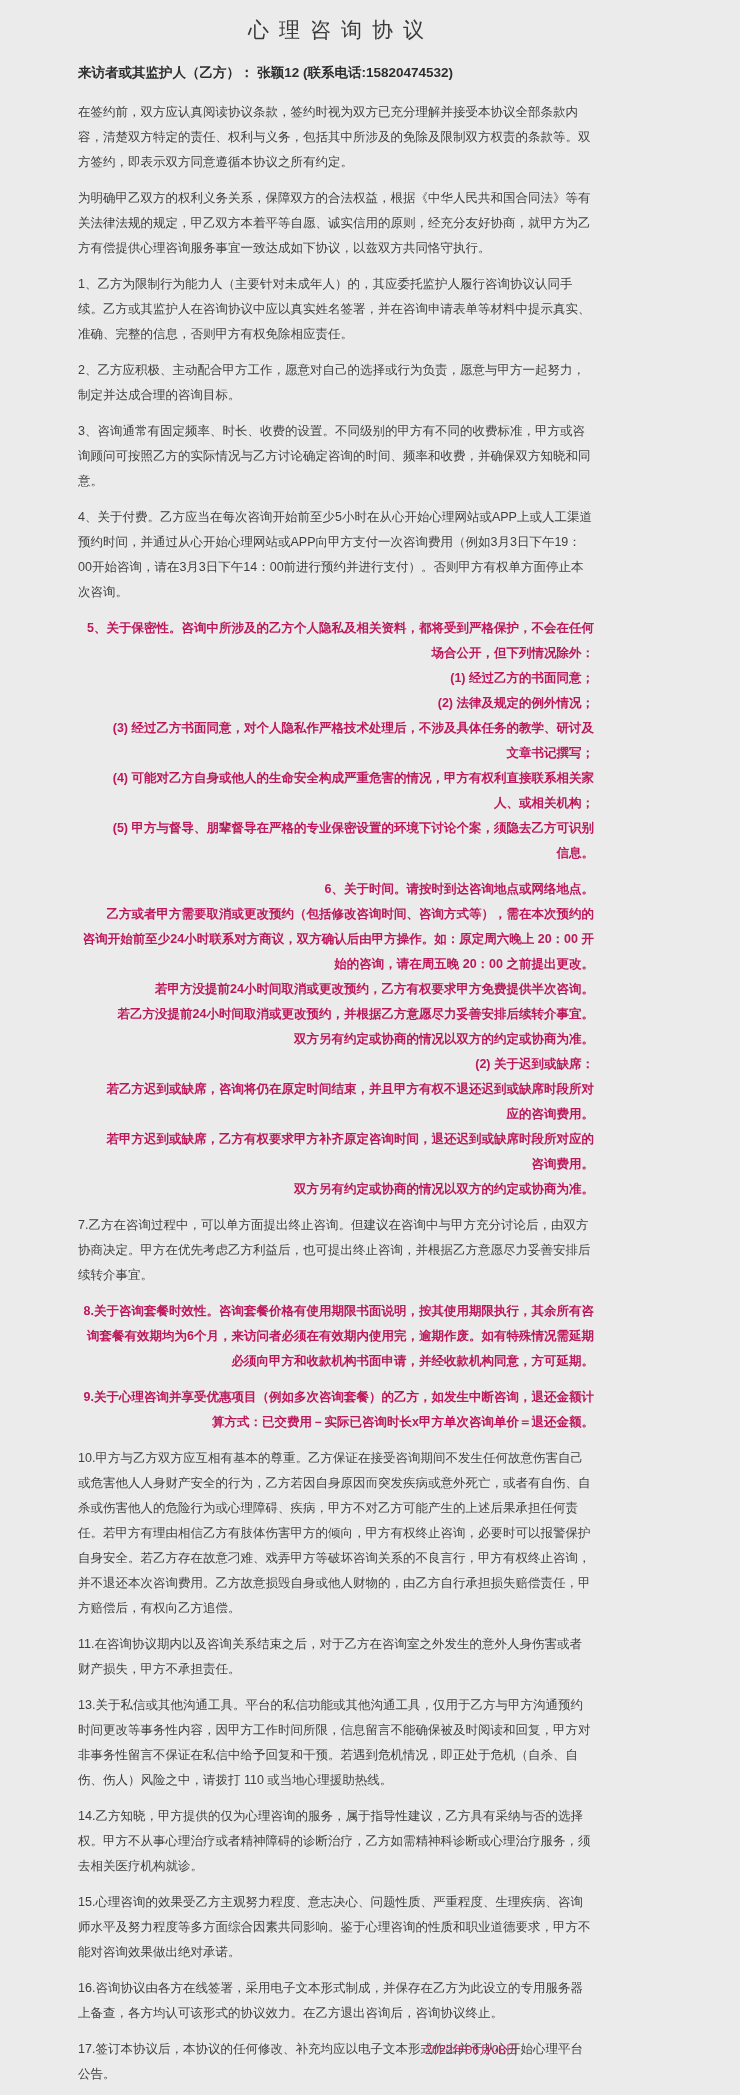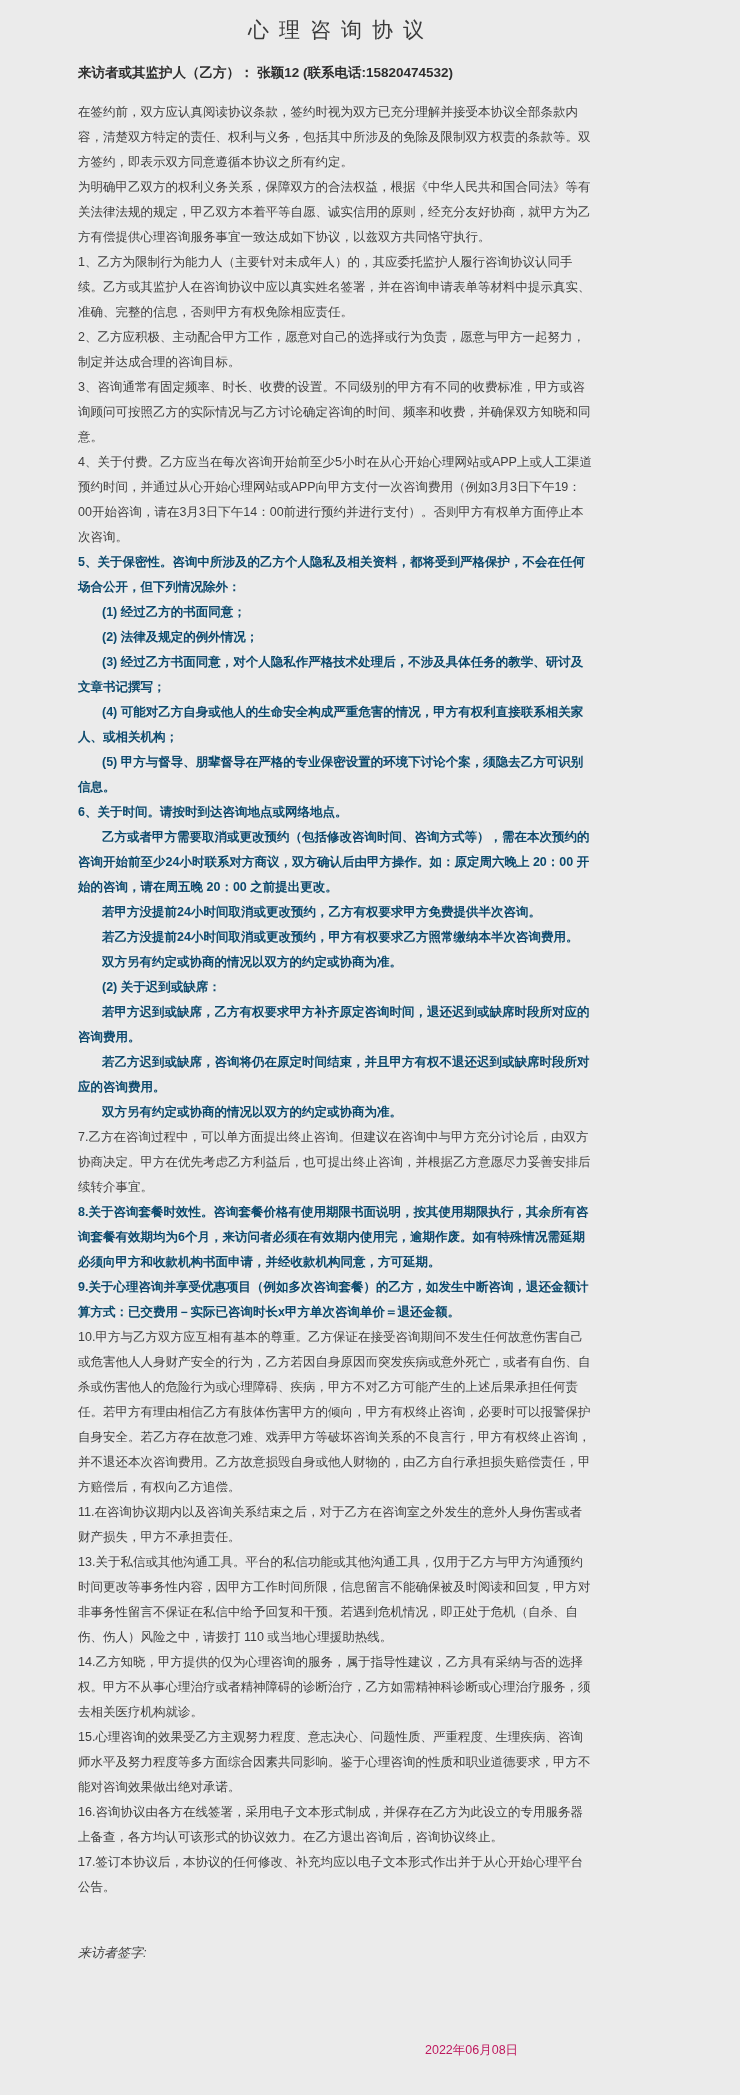--- a/index.html
+++ b/index.html
@@ -38,7 +38,7 @@
     line-height: 25px;
     margin: 0;
   }
-  .para { }
+  .para { margin-top: 11px; }
   .sub  { text-indent: 24px; }
   .bold { font-weight: 700; color: #0c4a6e; }
   .sign-label {

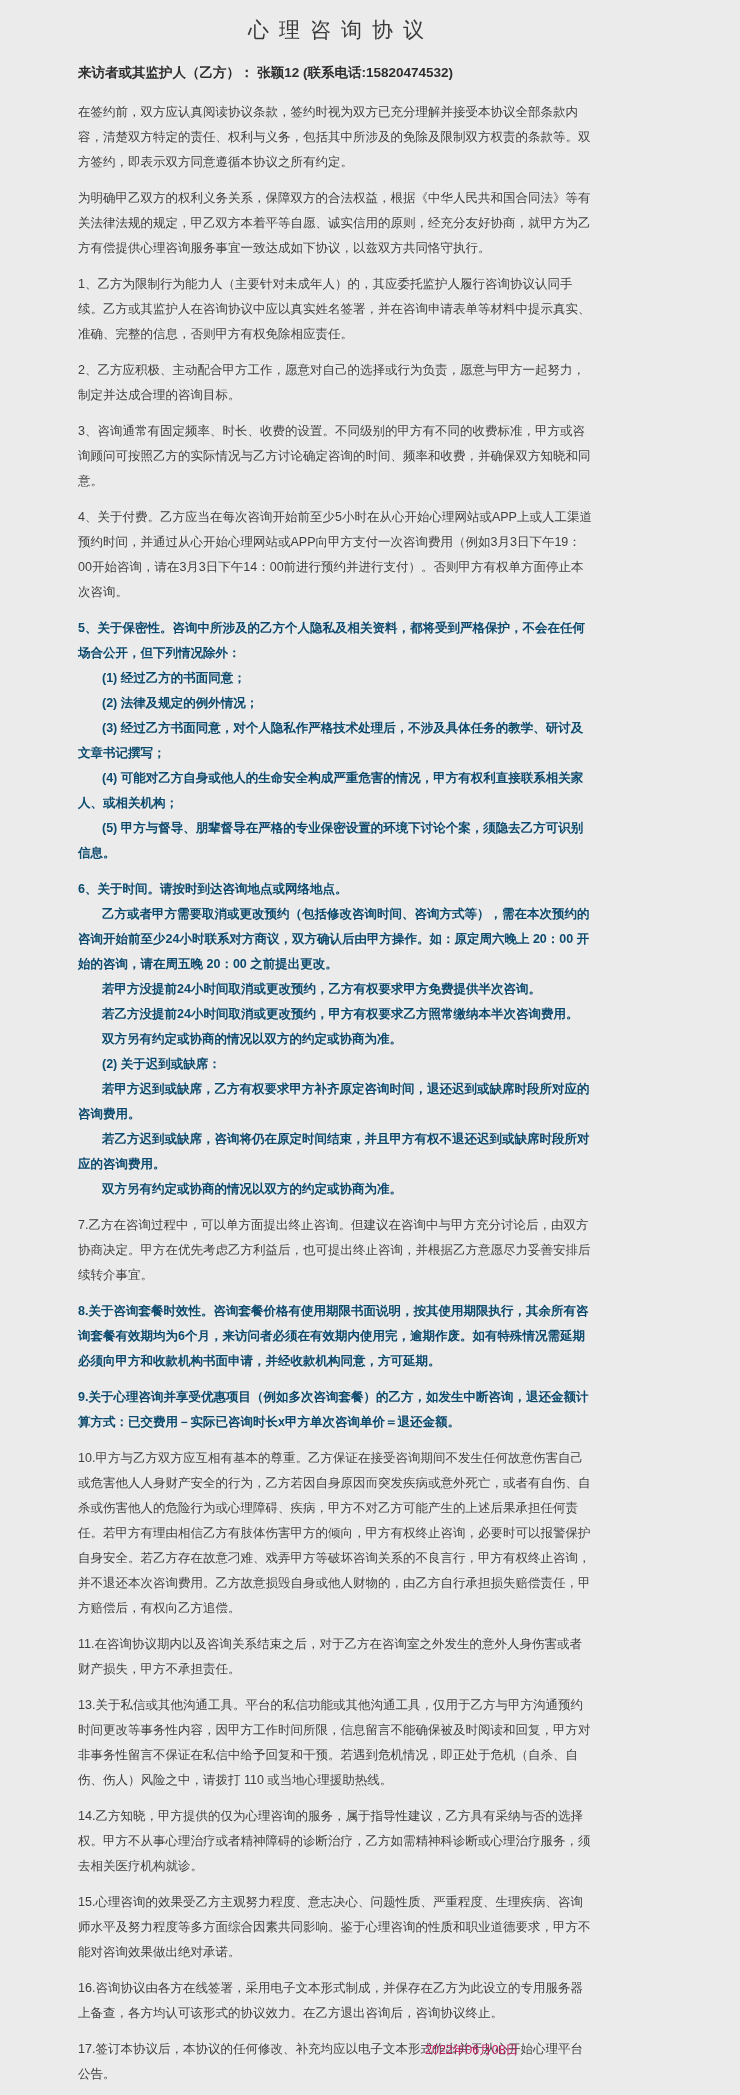--- a/index.html
+++ b/index.html
@@ -40,7 +40,7 @@
   }
   .para { margin-top: 11px; }
   .sub  { text-indent: 24px; }
-  .bold { font-weight: 700; color: #0c4a6e; }
+  .bold { font-weight: 700; color: #be185d; text-align: right; }
   .sign-label {
     font-size: 13px;
     margin: 40px 0 0 0;

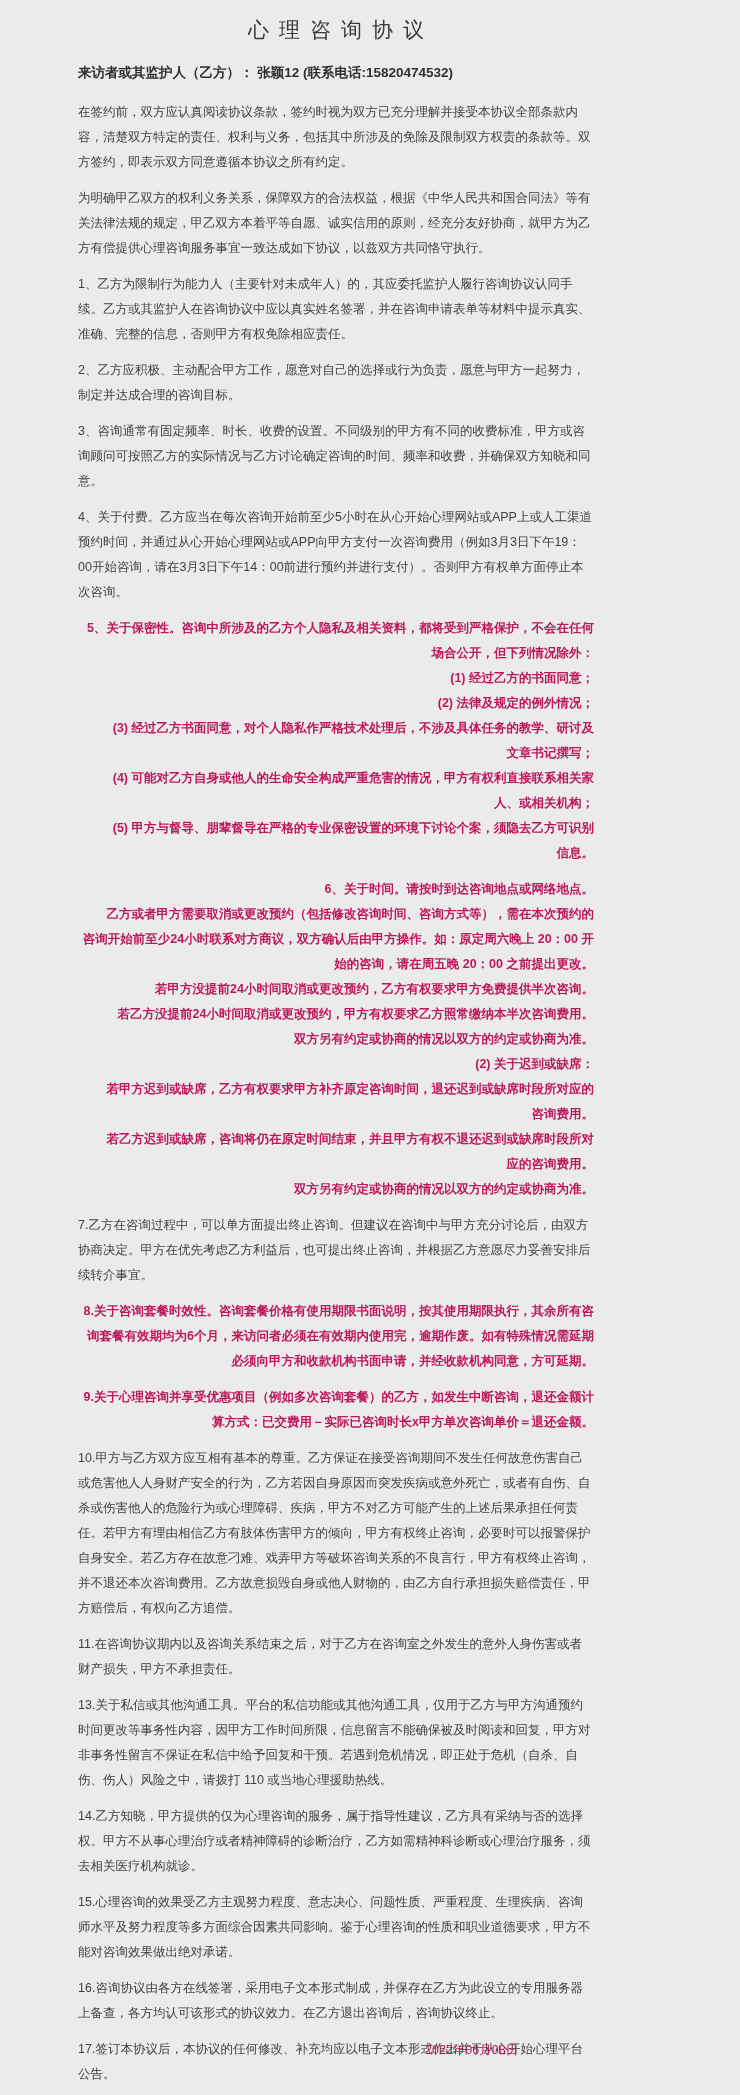--- a/index.html
+++ b/index.html
@@ -81,7 +81,7 @@
       <p class="blk para bold">6、关于时间。请按时到达咨询地点或网络地点。</p>
       <p class="blk sub bold">乙方或者甲方需要取消或更改预约（包括修改咨询时间、咨询方式等），需在本次预约的咨询开始前至少24小时联系对方商议，双方确认后由甲方操作。如：原定周六晚上 20：00 开始的咨询，请在周五晚 20：00 之前提出更改。</p>
       <p class="blk sub bold">若甲方没提前24小时间取消或更改预约，乙方有权要求甲方免费提供半次咨询。</p>
-      <p class="blk sub bold">若乙方没提前24小时间取消或更改预约，甲方有权要求乙方照常缴纳本半次咨询费用。</p>
+      <p class="blk sub bold">若乙方没提前24小时间取消或更改预约，并根据乙方意愿尽力妥善安排后续转介事宜。</p>
       <p class="blk sub bold">双方另有约定或协商的情况以双方的约定或协商为准。</p>
       <p class="blk sub bold">(2) 关于迟到或缺席：</p>
       <p class="blk sub bold">若甲方迟到或缺席，乙方有权要求甲方补齐原定咨询时间，退还迟到或缺席时段所对应的咨询费用。</p>

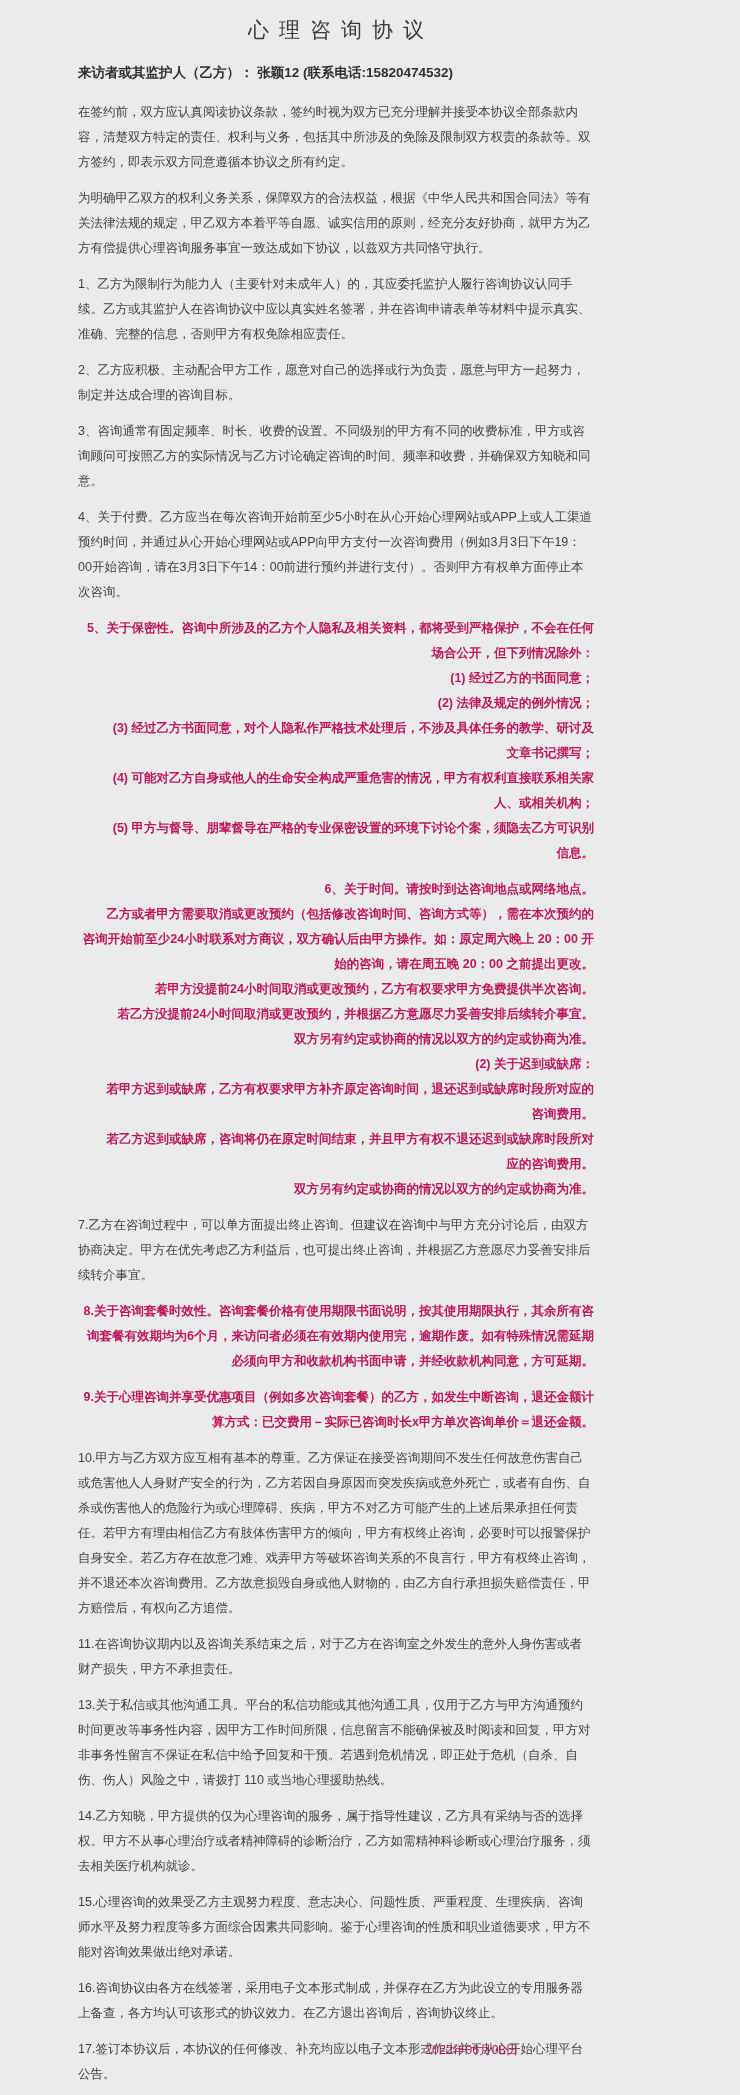--- a/index.html
+++ b/index.html
@@ -84,8 +84,8 @@
       <p class="blk sub bold">若乙方没提前24小时间取消或更改预约，并根据乙方意愿尽力妥善安排后续转介事宜。</p>
       <p class="blk sub bold">双方另有约定或协商的情况以双方的约定或协商为准。</p>
       <p class="blk sub bold">(2) 关于迟到或缺席：</p>
+      <p class="blk sub bold">若乙方迟到或缺席，咨询将仍在原定时间结束，并且甲方有权不退还迟到或缺席时段所对应的咨询费用。</p>
       <p class="blk sub bold">若甲方迟到或缺席，乙方有权要求甲方补齐原定咨询时间，退还迟到或缺席时段所对应的咨询费用。</p>
-      <p class="blk sub bold">若乙方迟到或缺席，咨询将仍在原定时间结束，并且甲方有权不退还迟到或缺席时段所对应的咨询费用。</p>
       <p class="blk sub bold">双方另有约定或协商的情况以双方的约定或协商为准。</p>
       <p class="blk para">7.乙方在咨询过程中，可以单方面提出终止咨询。但建议在咨询中与甲方充分讨论后，由双方协商决定。甲方在优先考虑乙方利益后，也可提出终止咨询，并根据乙方意愿尽力妥善安排后续转介事宜。</p>
       <p class="blk para bold">8.关于咨询套餐时效性。咨询套餐价格有使用期限书面说明，按其使用期限执行，其余所有咨询套餐有效期均为6个月，来访问者必须在有效期内使用完，逾期作废。如有特殊情况需延期必须向甲方和收款机构书面申请，并经收款机构同意，方可延期。</p>

